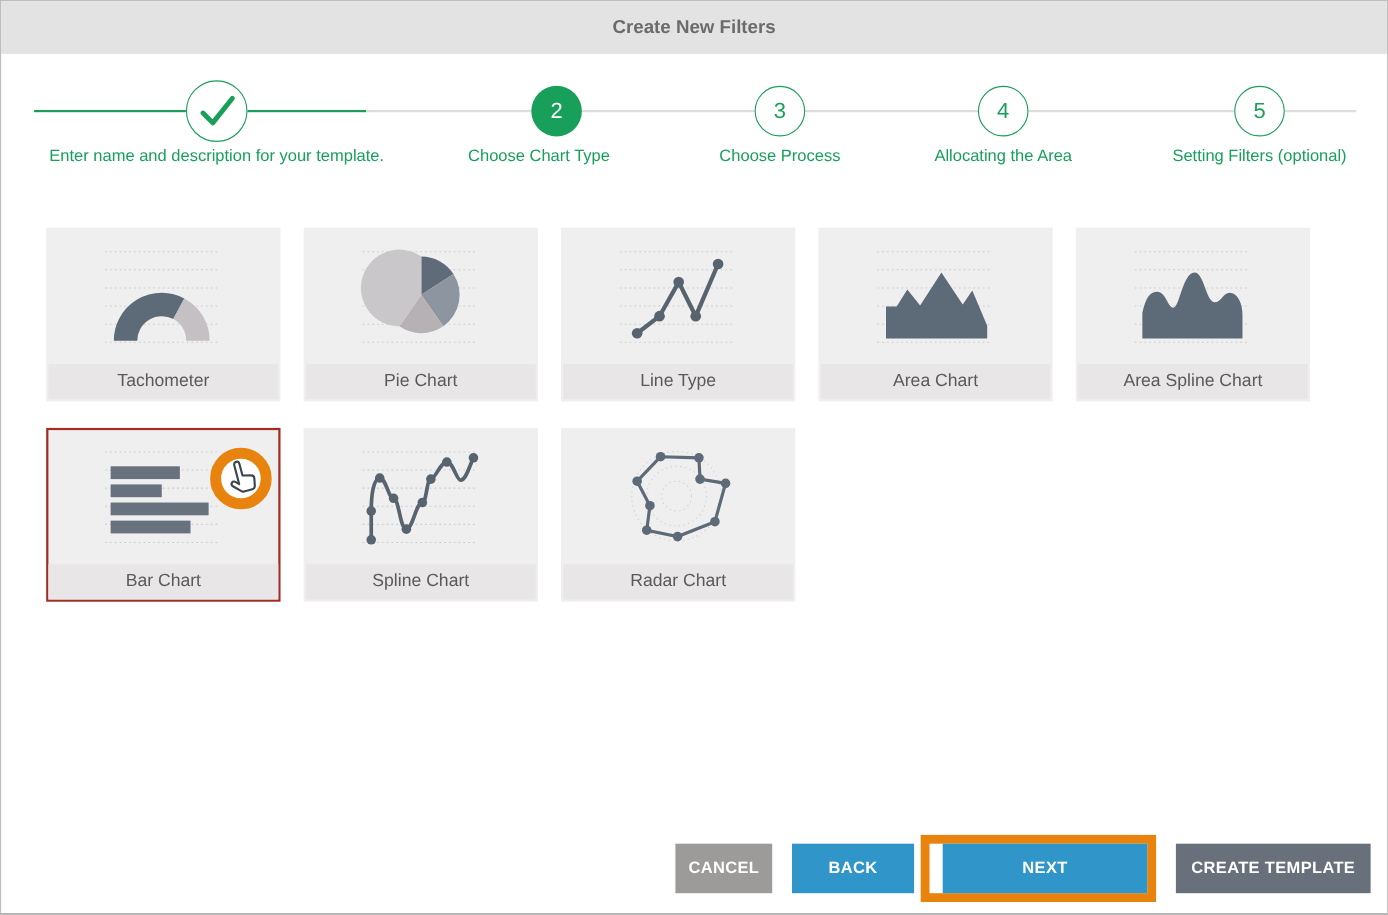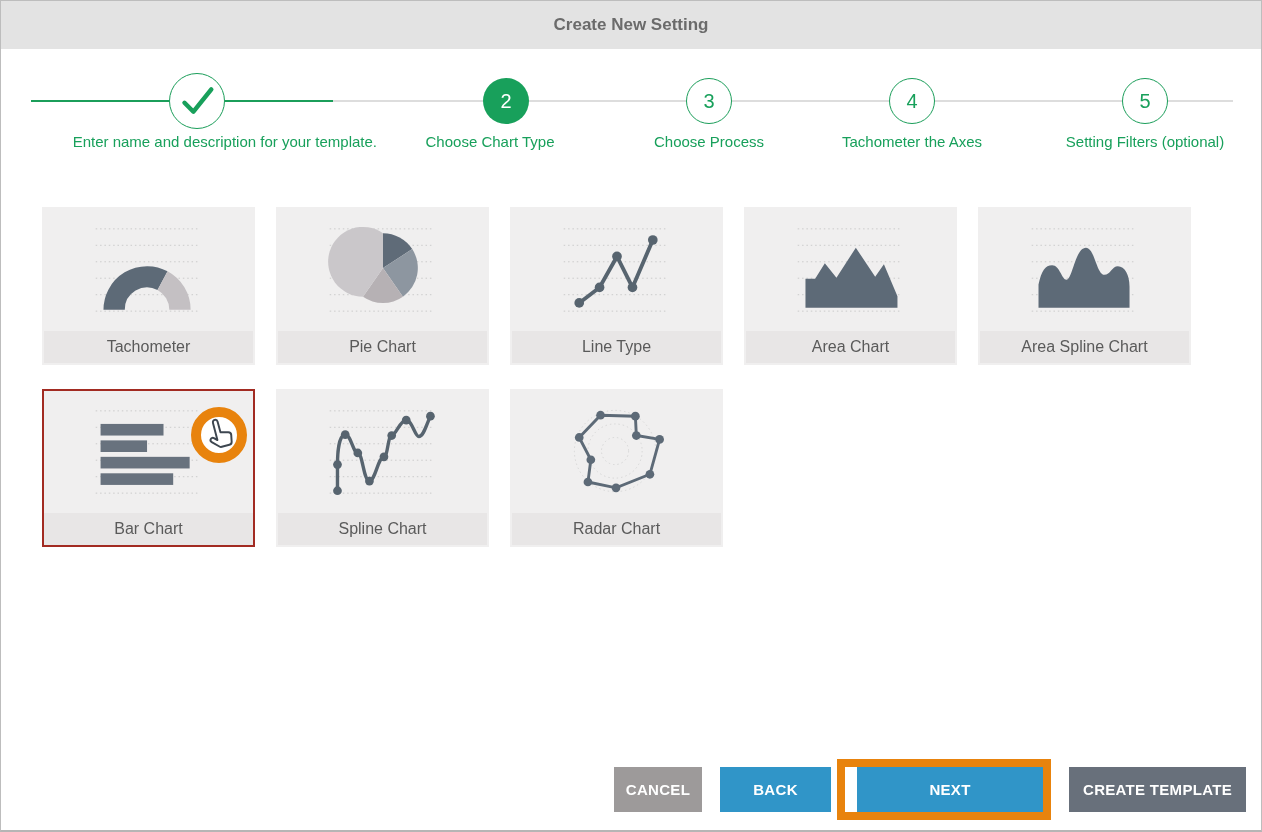--- a/index.html
+++ b/index.html
@@ -73,7 +73,7 @@
 <div class="dialog">
 
   <div class="titlebar">
-    <div class="title">Create New Setting</div>
+    <div class="title">Create New Filters</div>
   </div>
 
   <div class="stepper">

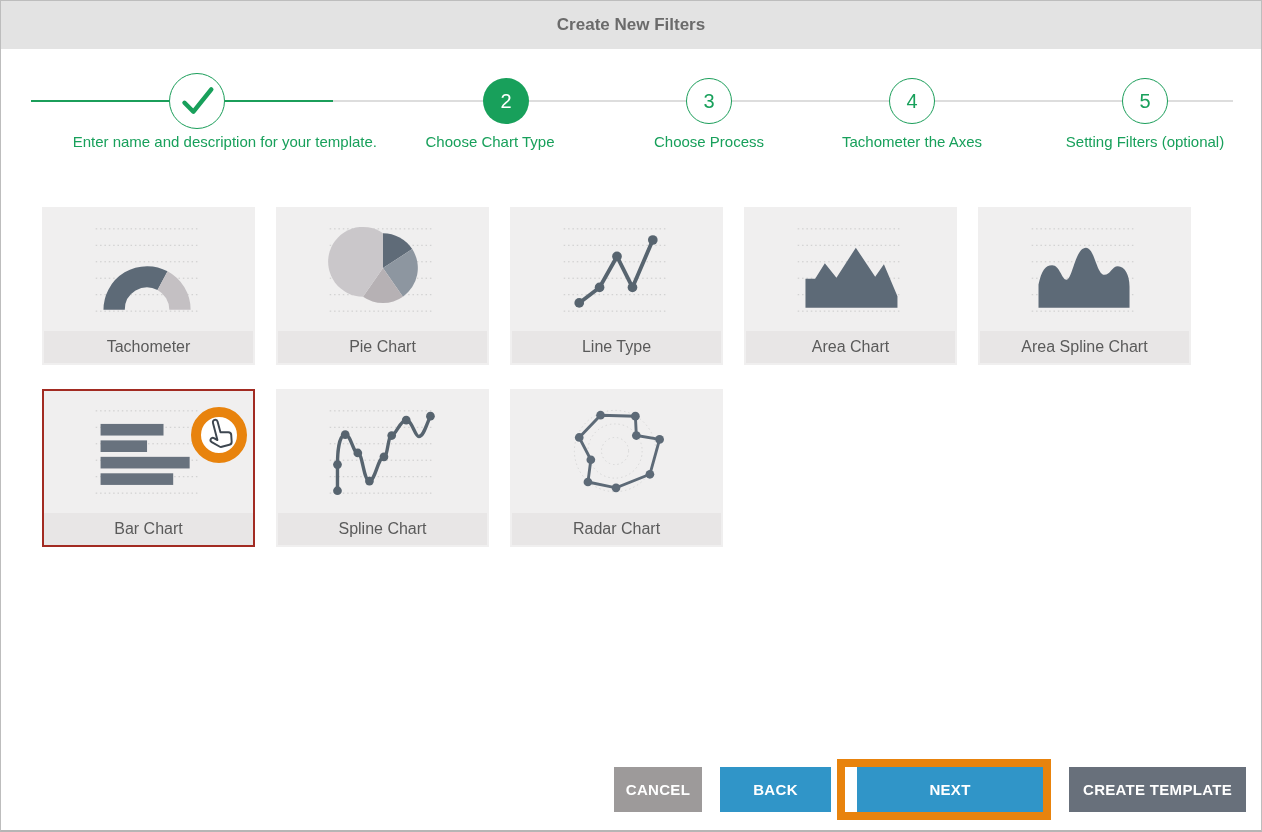--- a/index.html
+++ b/index.html
@@ -103,7 +103,7 @@
       <span>5</span>
     </div>
 
-    <div class="step-label" style="left:16px;width:360px;text-align:right;">Enter name and description for your template.</div>
+    <div class="step-label" style="left:16px;width:360px;">Enter name and description for your template.</div>
     <div class="step-label" style="left:379px;width:220px;">Choose Chart Type</div>
     <div class="step-label" style="left:598px;width:220px;">Choose Process</div>
     <div class="step-label" style="left:801px;width:220px;">Tachometer the Axes</div>

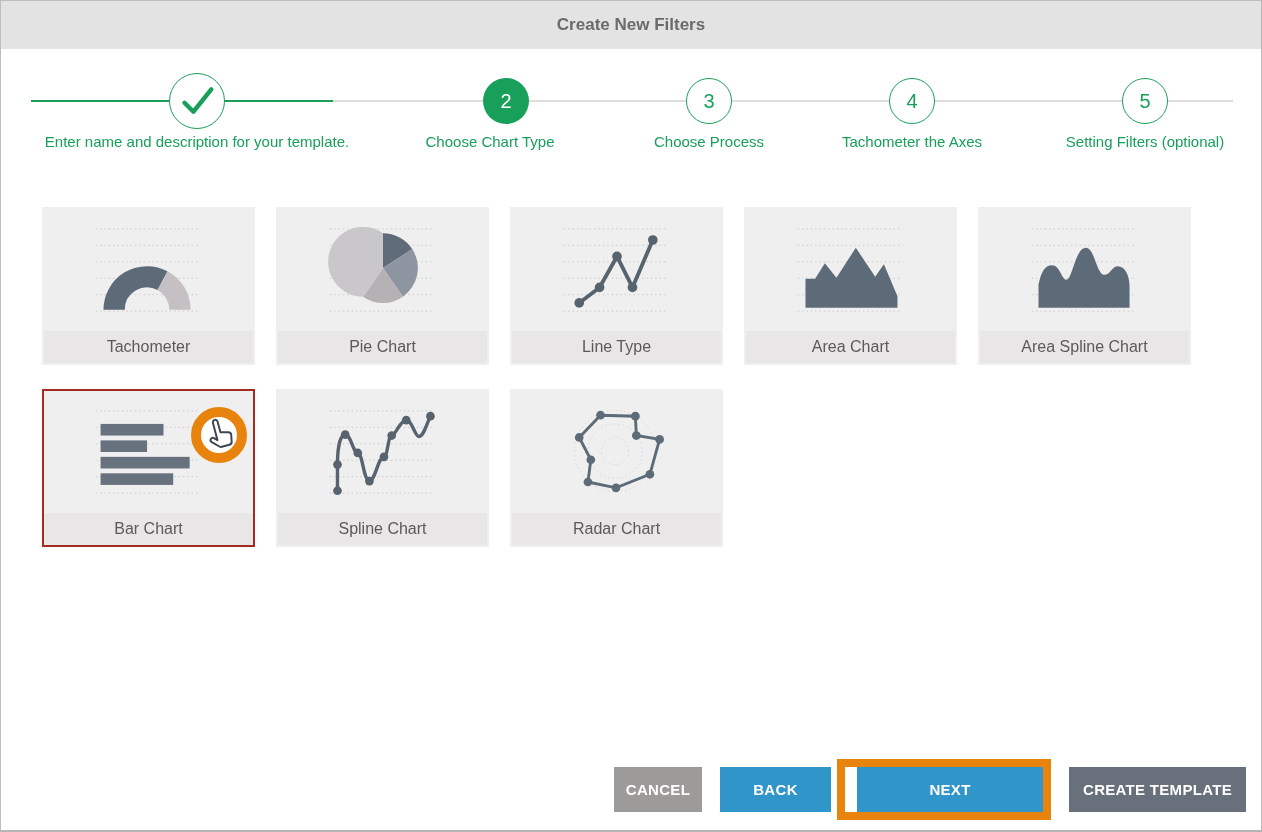--- a/index.html
+++ b/index.html
@@ -106,7 +106,7 @@
     <div class="step-label" style="left:16px;width:360px;">Enter name and description for your template.</div>
     <div class="step-label" style="left:379px;width:220px;">Choose Chart Type</div>
     <div class="step-label" style="left:598px;width:220px;">Choose Process</div>
-    <div class="step-label" style="left:801px;width:220px;">Tachometer the Axes</div>
+    <div class="step-label" style="left:801px;width:220px;">Allocating the Area</div>
     <div class="step-label" style="left:1032px;width:224px;">Setting Filters (optional)</div>
   </div>
 

